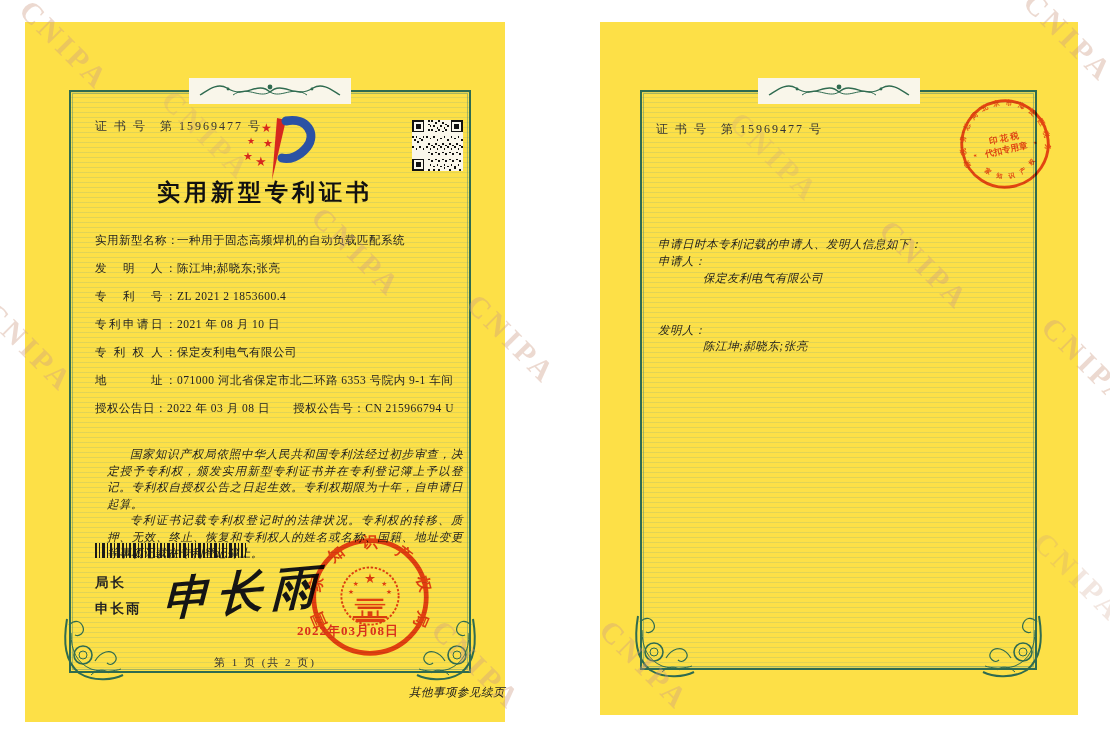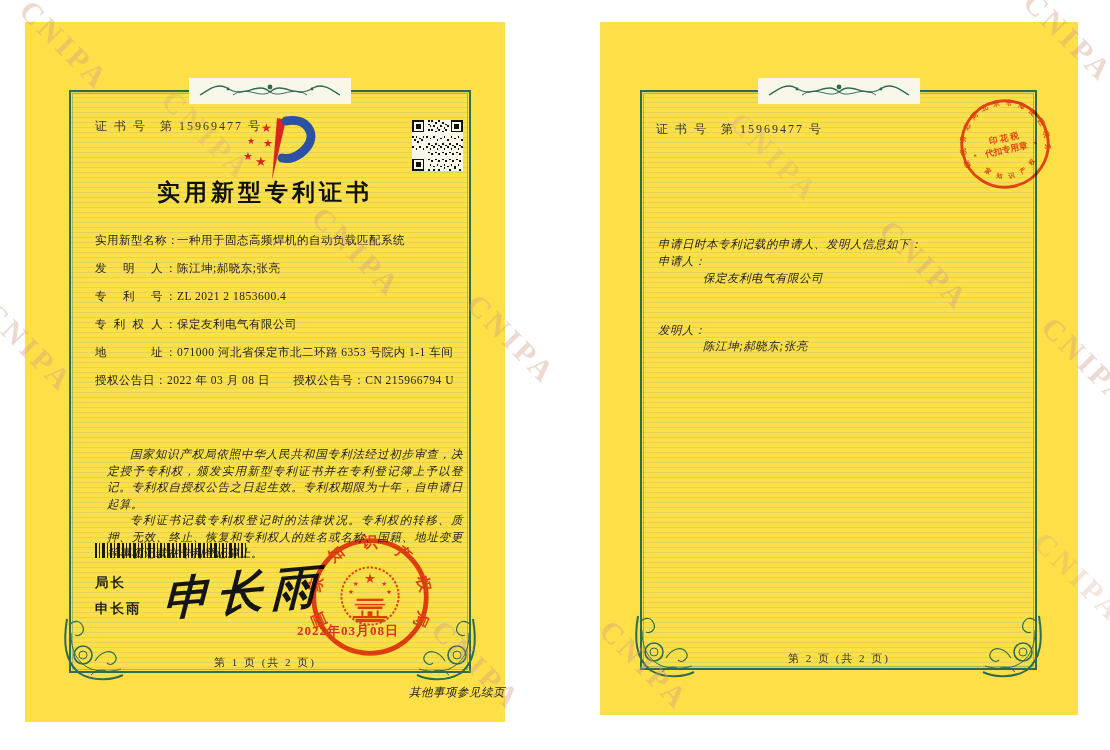--- a/index.html
+++ b/index.html
@@ -138,6 +138,7 @@
     <div class="frow"><span class="flabel">实用新型名称：</span><span>一种用于固态高频焊机的自动负载匹配系统</span></div>
     <div class="frow"><span class="flabel">发　明　人：</span><span>陈江坤;郝晓东;张亮</span></div>
     <div class="frow"><span class="flabel">专　利　号：</span><span>ZL 2021 2 1853600.4</span></div>
+    <div class="frow"><span class="flabel">专利申请日：</span><span>2021 年 08 月 10 日</span></div>
     <div class="frow"><span class="flabel">专 利 权 人：</span><span>保定友利电气有限公司</span></div>
     <div class="frow"><span class="flabel">地　　　址：</span><span>071000 河北省保定市北二环路 6353 号院内 1-1 车间</span></div>
     <div class="frow">

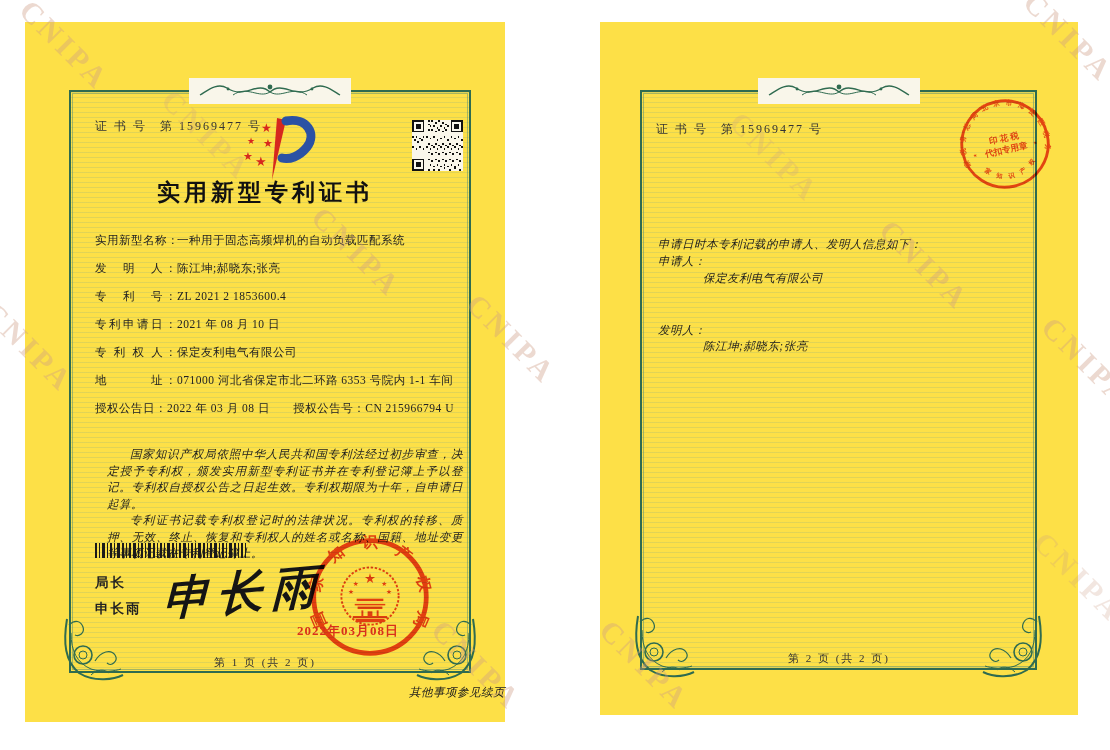--- a/index.html
+++ b/index.html
@@ -140,7 +140,7 @@
     <div class="frow"><span class="flabel">专　利　号：</span><span>ZL 2021 2 1853600.4</span></div>
     <div class="frow"><span class="flabel">专利申请日：</span><span>2021 年 08 月 10 日</span></div>
     <div class="frow"><span class="flabel">专 利 权 人：</span><span>保定友利电气有限公司</span></div>
-    <div class="frow"><span class="flabel">地　　　址：</span><span>071000 河北省保定市北二环路 6353 号院内 1-1 车间</span></div>
+    <div class="frow"><span class="flabel">地　　　址：</span><span>071000 河北省保定市北二环路 6353 号院内 9-1 车间</span></div>
     <div class="frow">
       <span>授权公告日：</span><span>2022 年 03 月 08 日</span>
       <span class="gpair2">授权公告号：</span><span>CN 215966794 U</span>

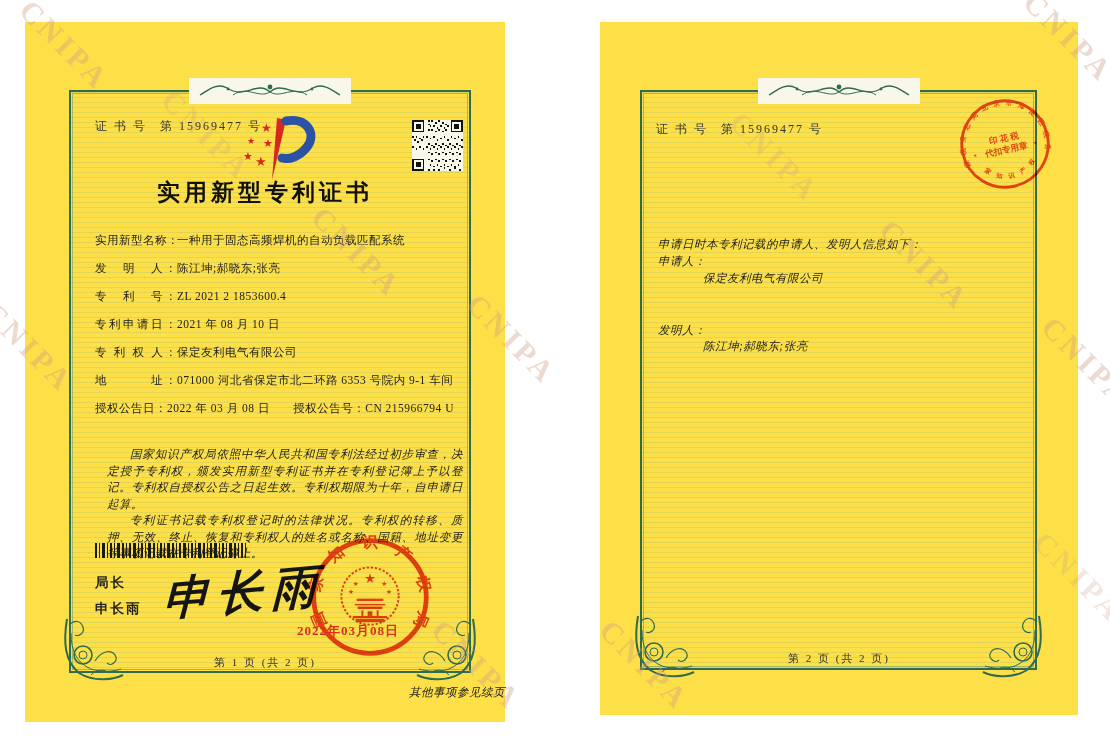--- a/index.html
+++ b/index.html
@@ -306,7 +306,6 @@
   <div class="abs kai p2text" style="left:58px;top:301px;">发明人：</div>
   <div class="abs kai p2text" style="left:103px;top:317px;">陈江坤;郝晓东;张亮</div>
 
-  <div class="abs pagefoot" style="top:629px;">第 2 页 (共 2 页)</div>
 </div>
 
 <span class="wm" style="left:8px;top:28px;">CNIPA</span>

